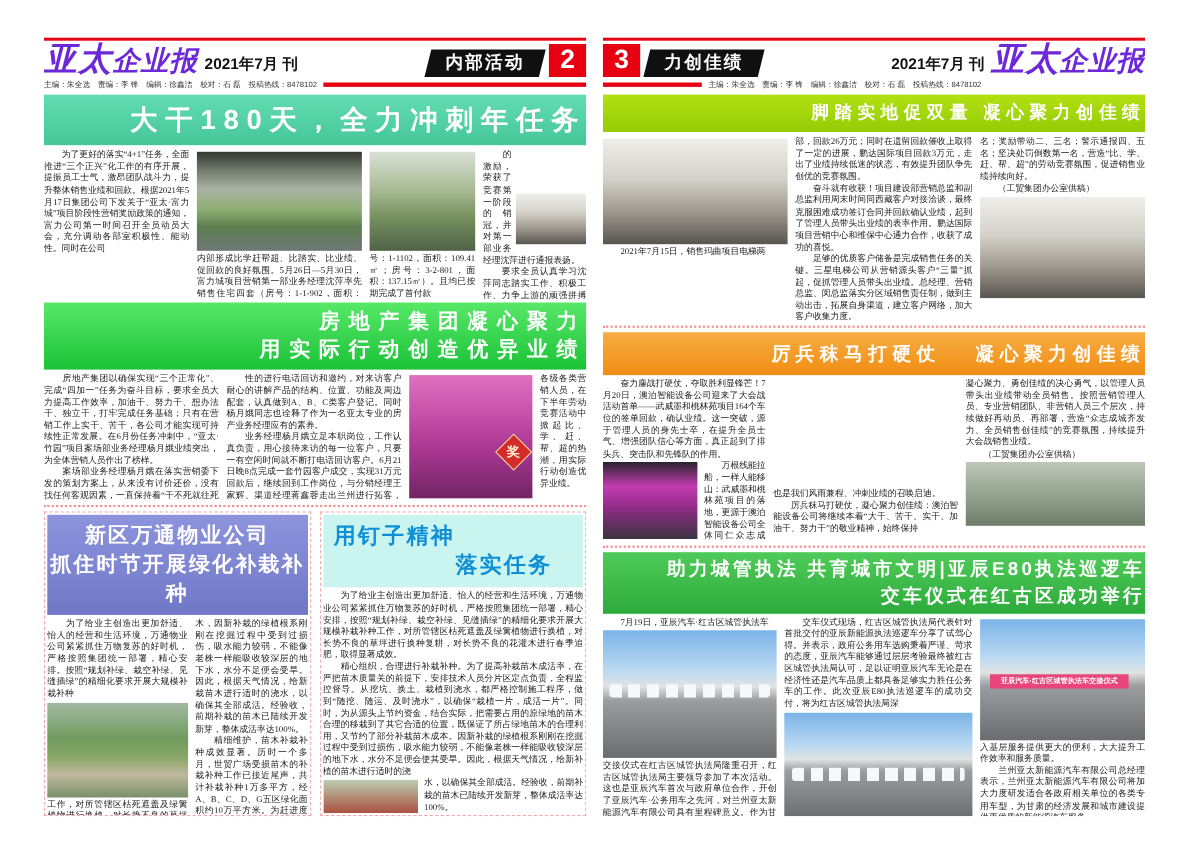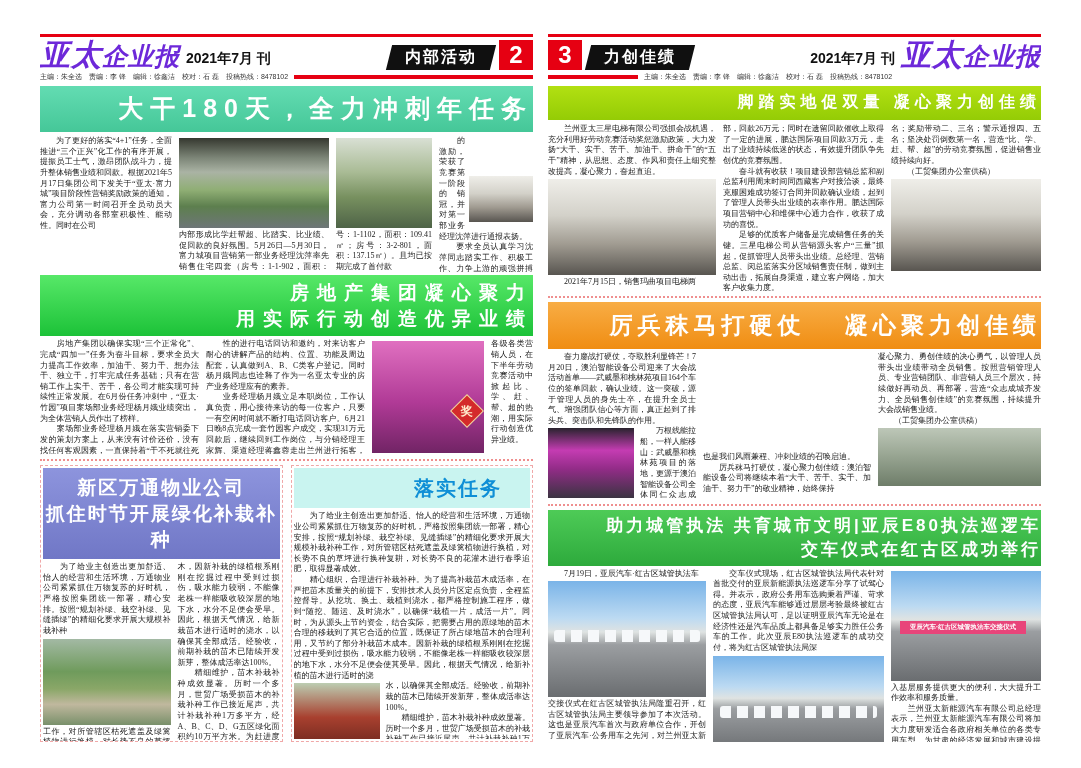--- a/index.html
+++ b/index.html
@@ -185,7 +185,6 @@
 
     <div class="cols" style="height:168px;margin-top:4px;overflow:hidden;">
       <div style="width:168px;display:flex;flex-direction:column;">
-        <div class="txt">　　兰州亚太三星电梯有限公司强抓会战机遇，充分利用好劳动竞赛活动奖惩激励政策，大力发扬“大干、实干、苦干、加油干、拼命干”的“五干”精神，从思想、态度、作风和责任上细究整改提高，凝心聚力，奋起直追。</div>
         <div class="ph ph-meeting" style="height:96px;"></div>
         <div class="txt">　　2021年7月15日，销售玛曲项目电梯两</div>
       </div>

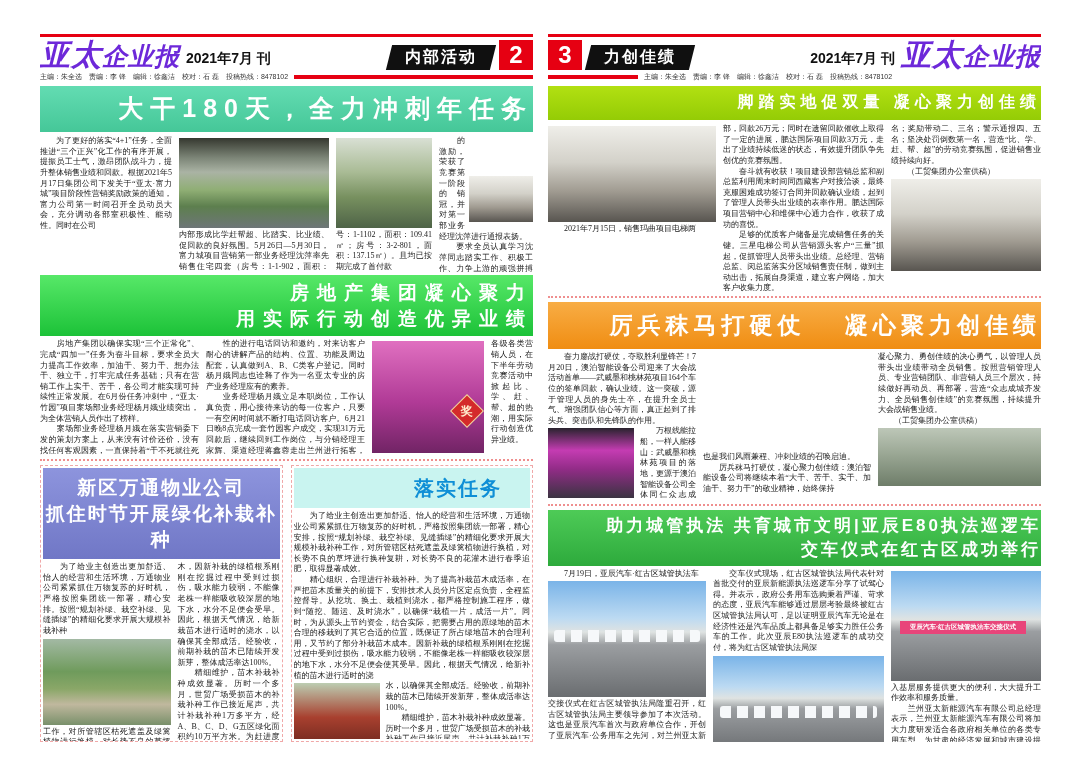--- a/index.html
+++ b/index.html
@@ -31,7 +31,7 @@
            letter-spacing:8px;padding:5px 0;line-height:1.35;}
   .b-yg{background:linear-gradient(180deg,#b2e012,#94cc05);font-size:16px;
         letter-spacing:5px;padding:6px 0 7px;}
-  .b-orange{background:linear-gradient(180deg,#f8ad45,#f08d12);font-size:23px;
+  .b-orange{background:linear-gradient(180deg,#f8ad45,#f08d12);font-size:17px;
         letter-spacing:5px;padding:8px 0;}
   .b-grn2{background:linear-gradient(180deg,#4ecb57,#2daa3c);font-size:17px;
         letter-spacing:3px;padding:4px 0;line-height:1.4;}

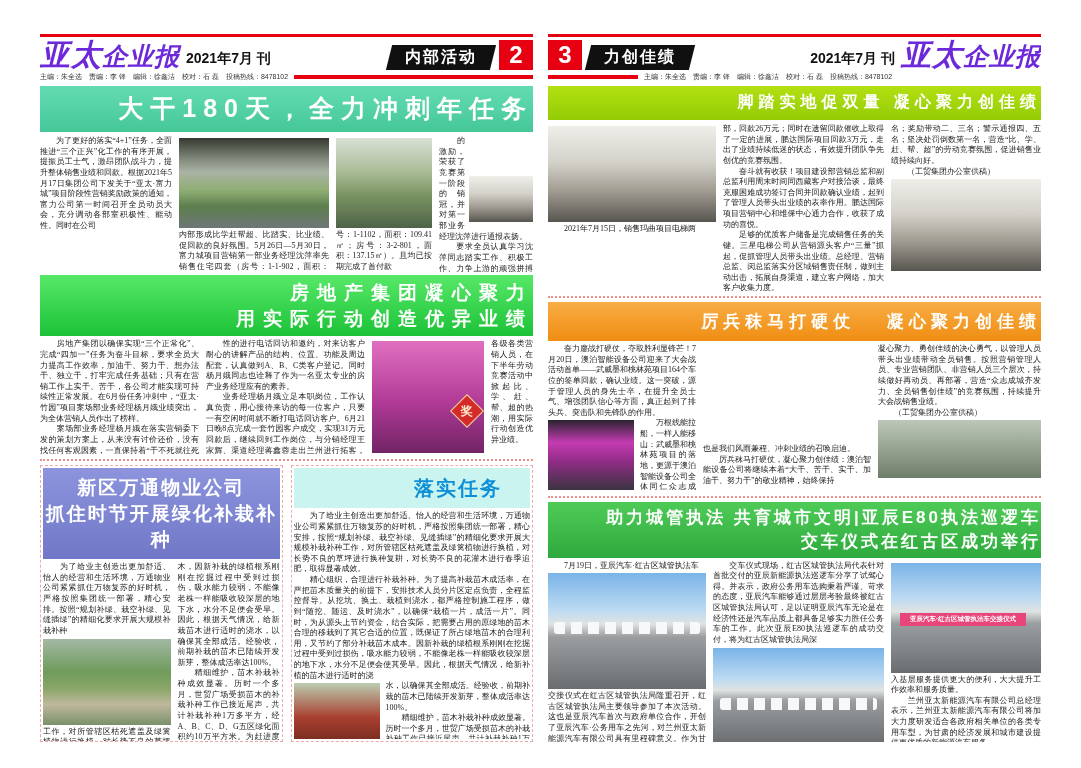--- a/index.html
+++ b/index.html
@@ -150,6 +150,7 @@
       </div>
       <div class="box">
         <div class="hd-cyan">
+          <div class="l1">用钉子精神</div>
           <div class="l2">落实任务</div>
         </div>
         <div style="flex:1;overflow:hidden;margin-top:3px;">

